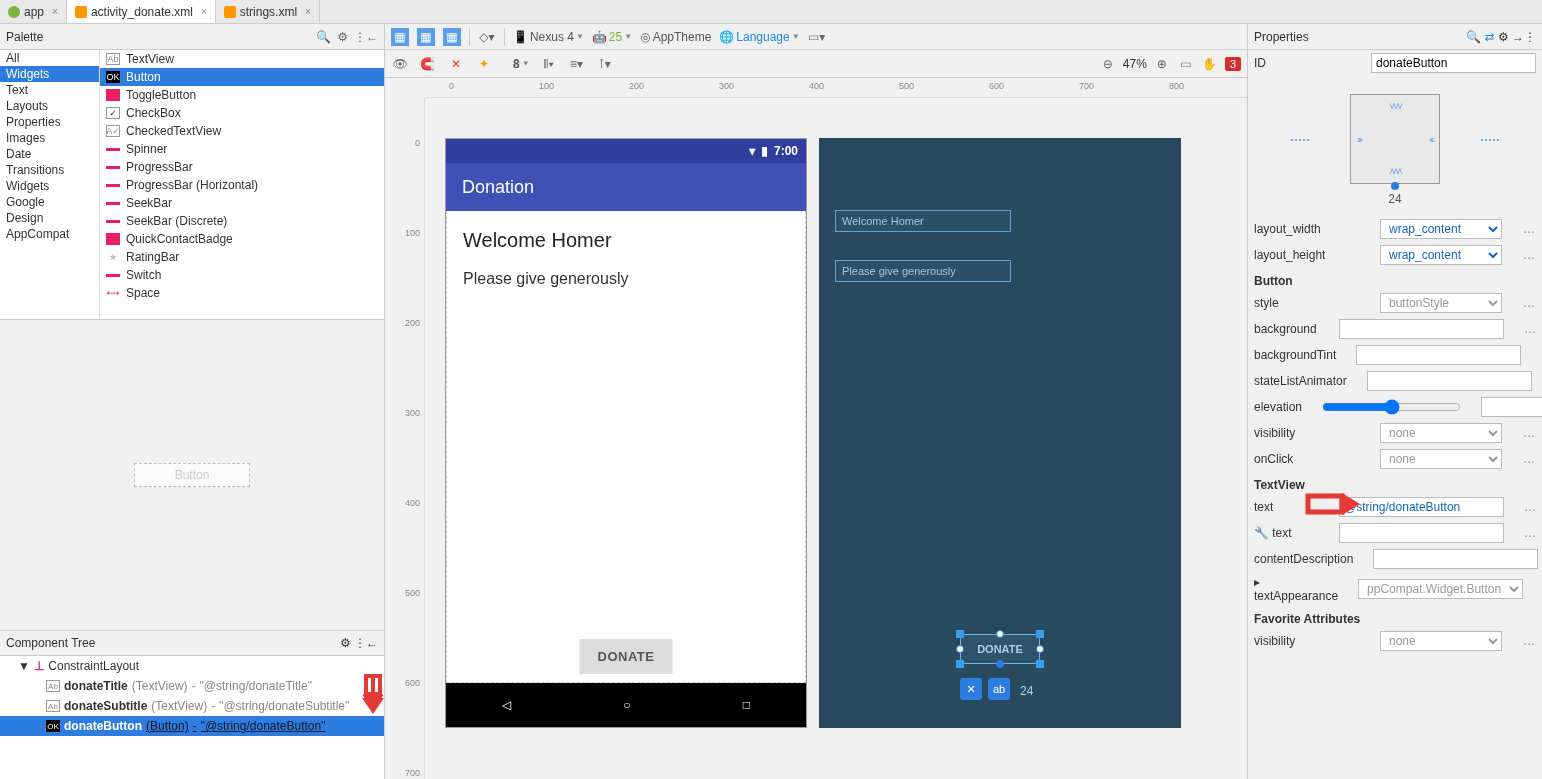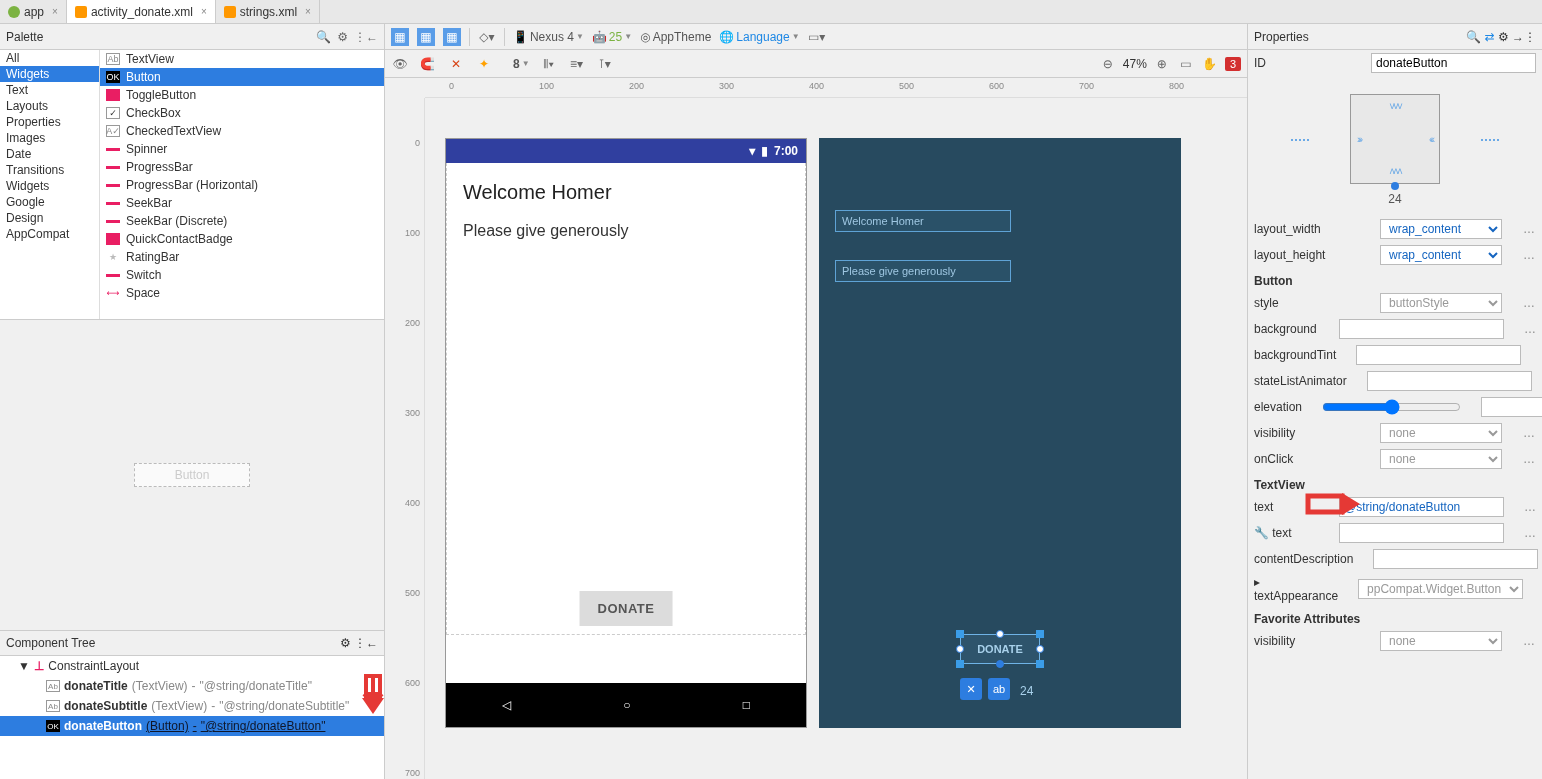--- a/index.html
+++ b/index.html
@@ -330,6 +330,9 @@
               <span>▮</span>
               <span>7:00</span>
             </div>
+            <div class="appbar">
+              <span>Donation</span>
+            </div>
             <div class="phone-body" style="border:1px dashed #ccc; border-top:none;">
               <div class="t1">Welcome Homer</div>
               <div class="t2">Please give generously</div>

